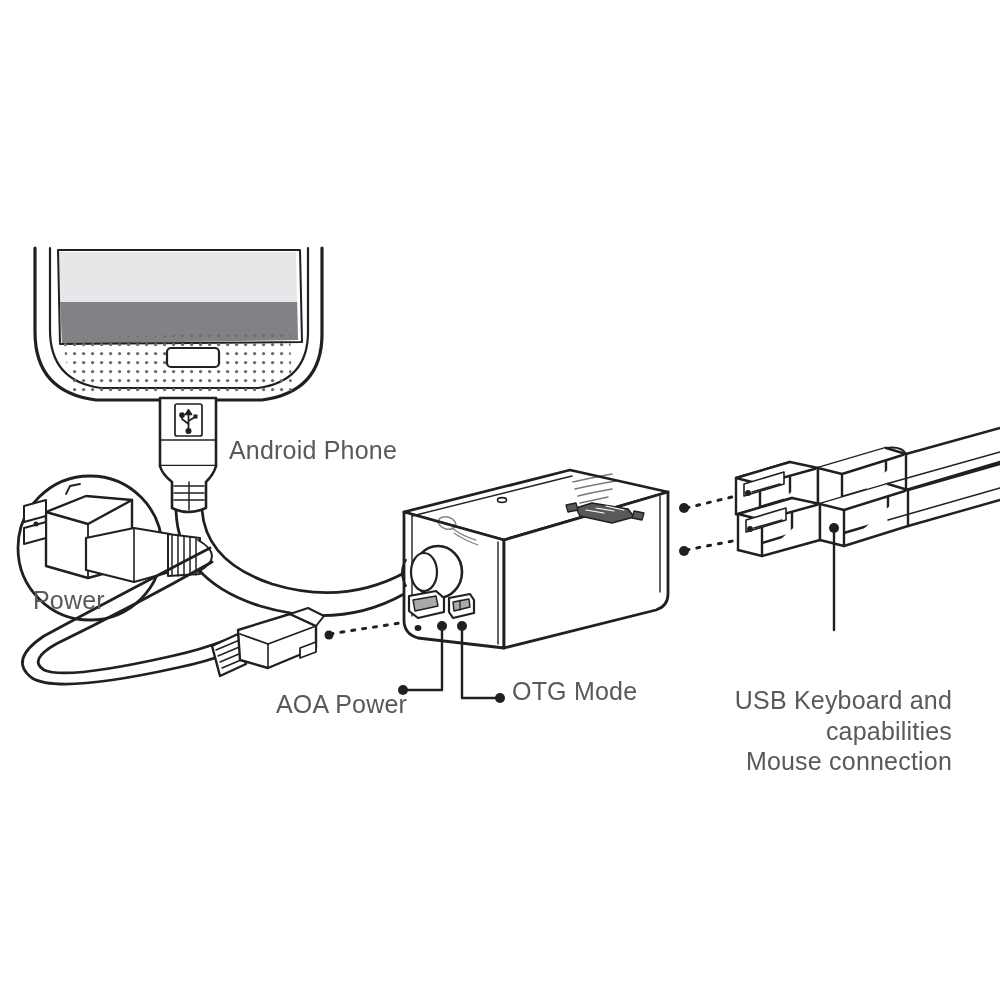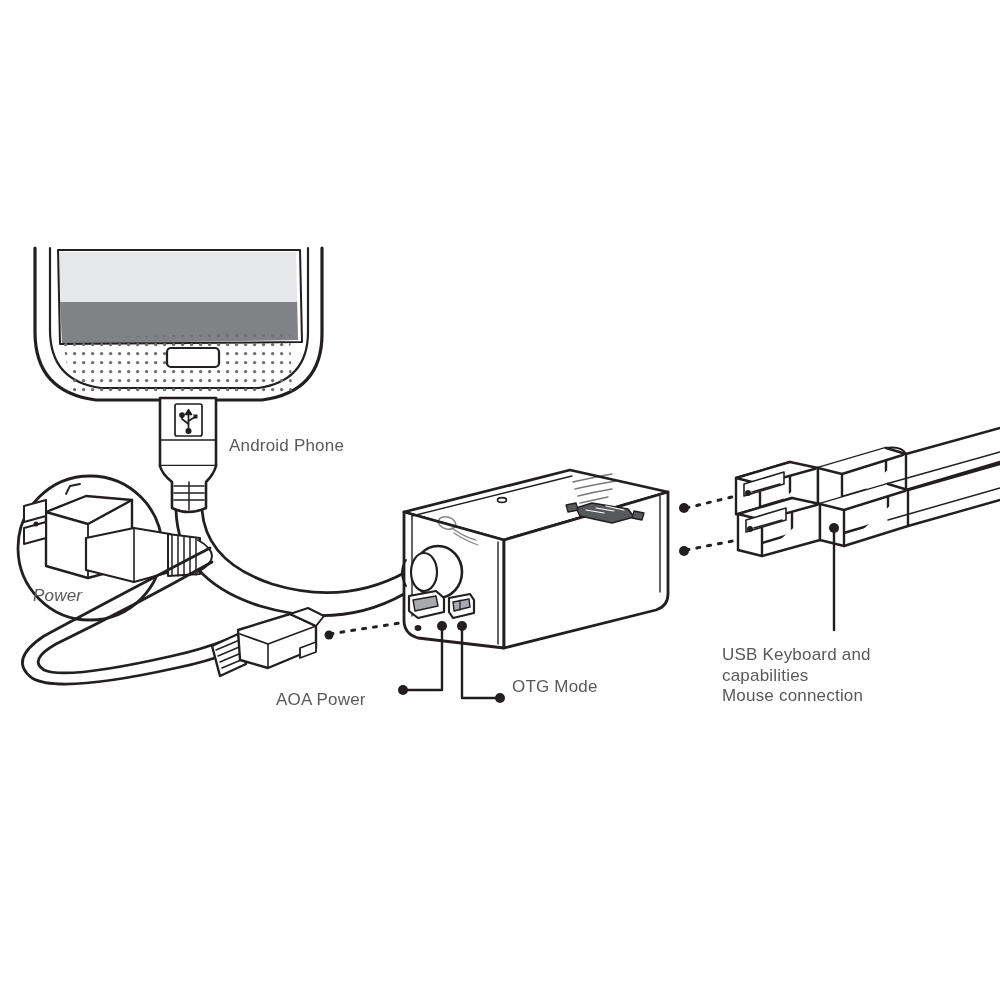--- a/index.html
+++ b/index.html
@@ -30,7 +30,7 @@
     position: absolute;
     color: #58595b;
     font-family: "Liberation Sans", sans-serif;
-    font-size: 17px;
+    font-size: 25px;
     letter-spacing: 0.2px;
     white-space: pre;
     line-height: 1.18;

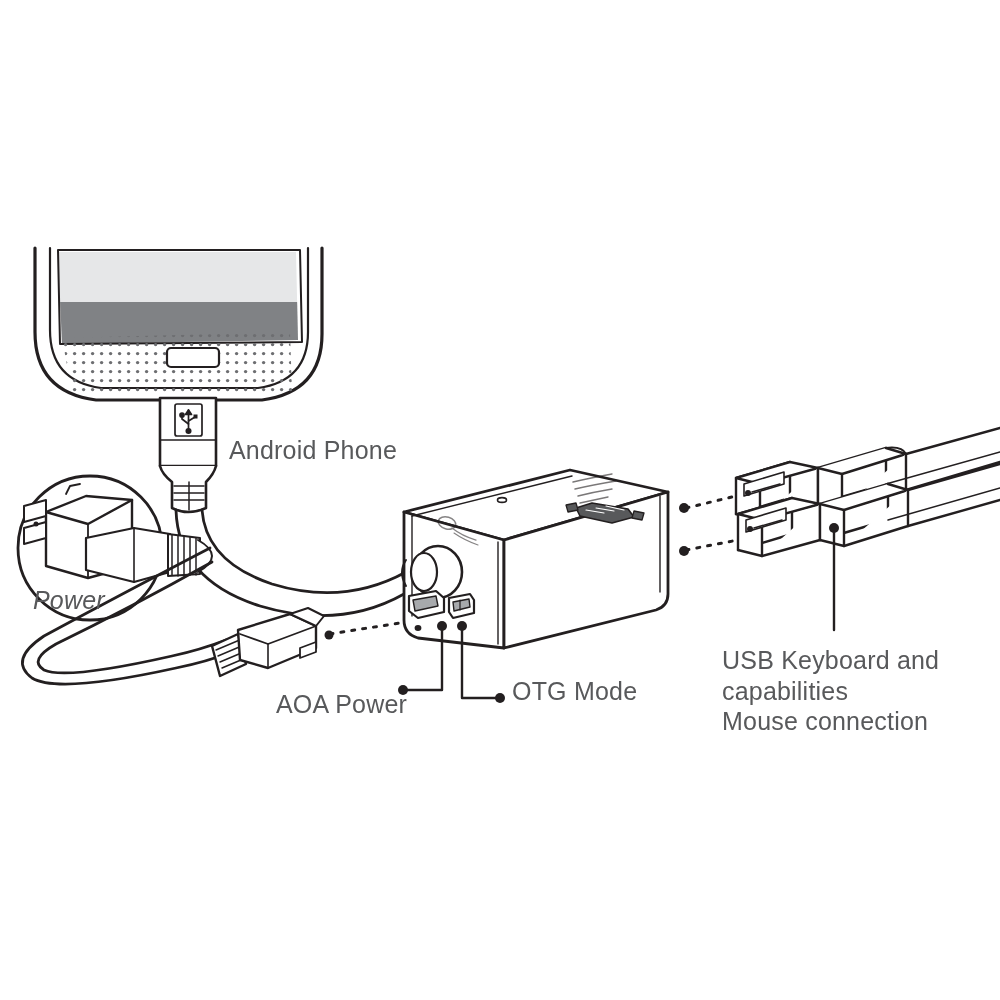--- a/index.html
+++ b/index.html
@@ -295,7 +295,7 @@
 
   <div class="label-text" id="label-android-phone" style="left:229px; top:436px;">Android Phone</div>
 
-  <div class="label-text" id="label-power" style="left:33px; top:586px;font-style:italic;">Power</div>
+  <div class="label-text" id="label-power" style="left:33px; top:586px;">Power</div>
 
   <div class="label-text" id="label-aoa-mode" style="left:276px; top:690px;">AOA Power</div>
 

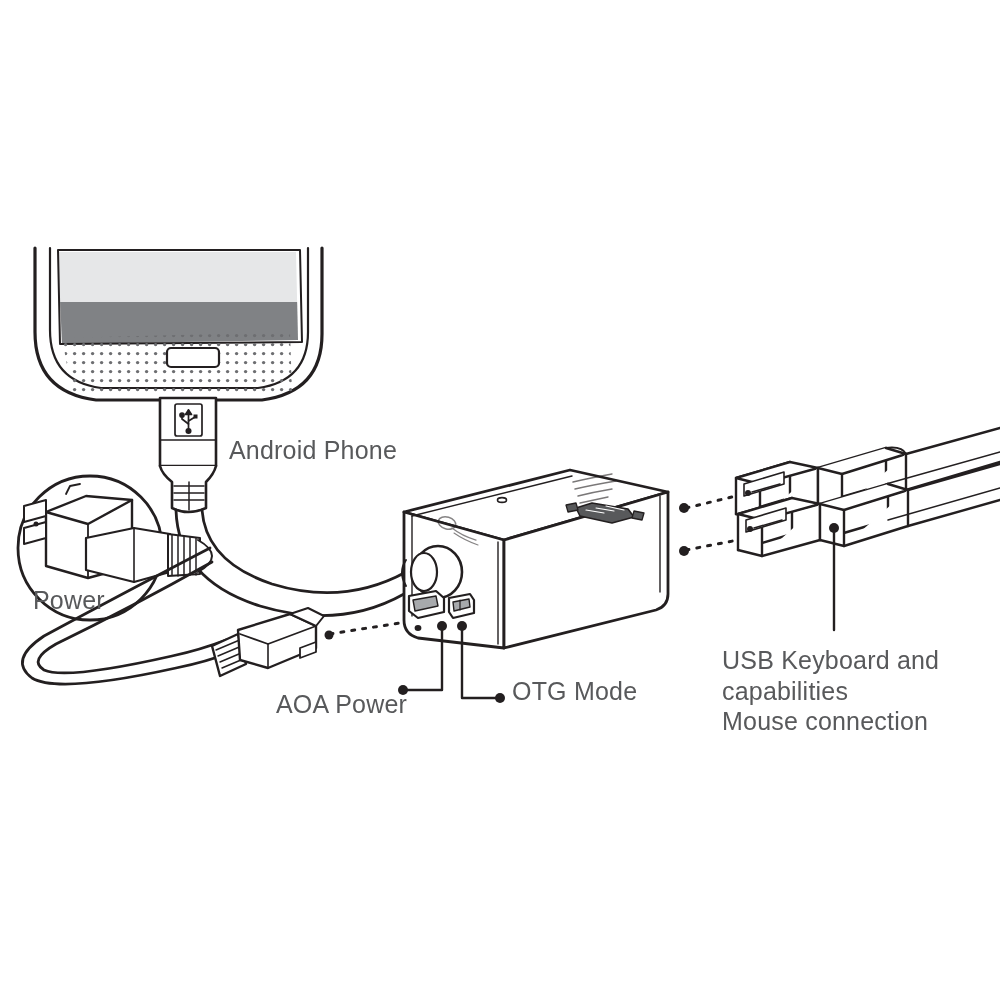--- a/index.html
+++ b/index.html
@@ -36,10 +36,11 @@
     line-height: 1.18;
   }
   #label-usb-block {
-    text-align: left;
+    text-align: right;
     white-space: normal;
     width: 230px;
     line-height: 1.22;
+    margin-top: 40px;
   }
 </style>
 </head>

